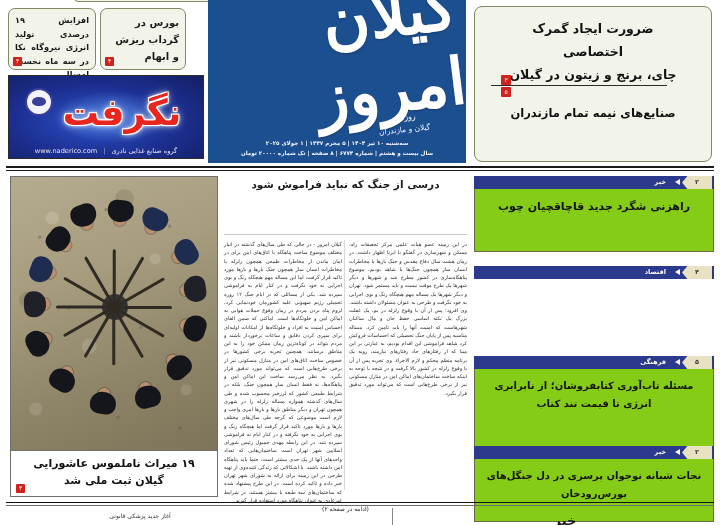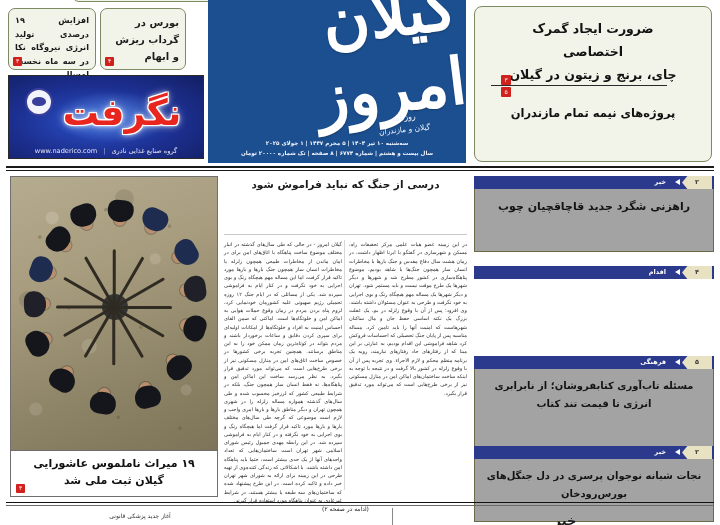--- a/index.html
+++ b/index.html
@@ -286,7 +286,7 @@
         <span class="pn">۵</span>
       </div>
       <div class="lead-b">
-        <div>پروژه‌های نیمه تمام مازندران</div>
+        <div>صنایع‌های نیمه تمام مازندران</div>
       </div>
     </div>
 

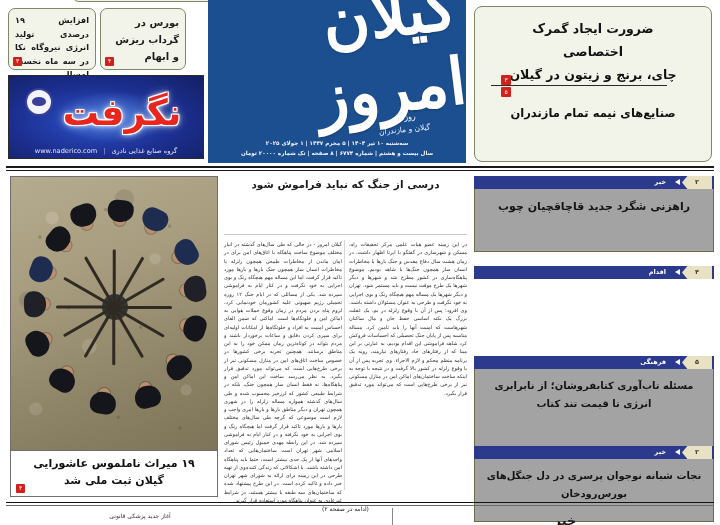--- a/index.html
+++ b/index.html
@@ -210,7 +210,7 @@
     clip-path:polygon(18% 0,100% 0,100% 100%,18% 100%,0 50%);
   }
   .sbox-body{
-    background:#a3a3a3;border:1px solid #6d6a4a;border-top:none;
+    background:#84cc16;border:1px solid #6d6a4a;border-top:none;
     box-sizing:border-box;padding:8px 8px 9px 8px;
   }
   .s-over{

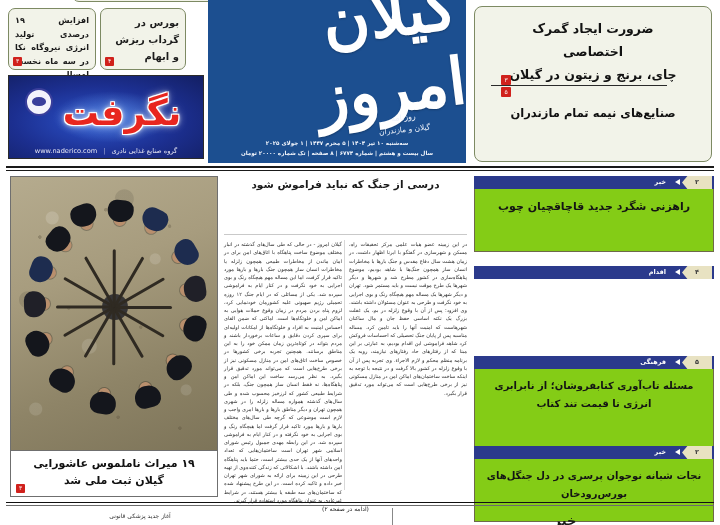--- a/index.html
+++ b/index.html
@@ -407,7 +407,7 @@
 
     <div class="sbox" style="top:92px;">
       <div class="sbox-head">
-        <span class="cat">اقدام</span>
+        <span class="cat">اقتصاد</span>
         <span class="arrow"></span>
         <span class="tagnum">۴</span>
       </div>

